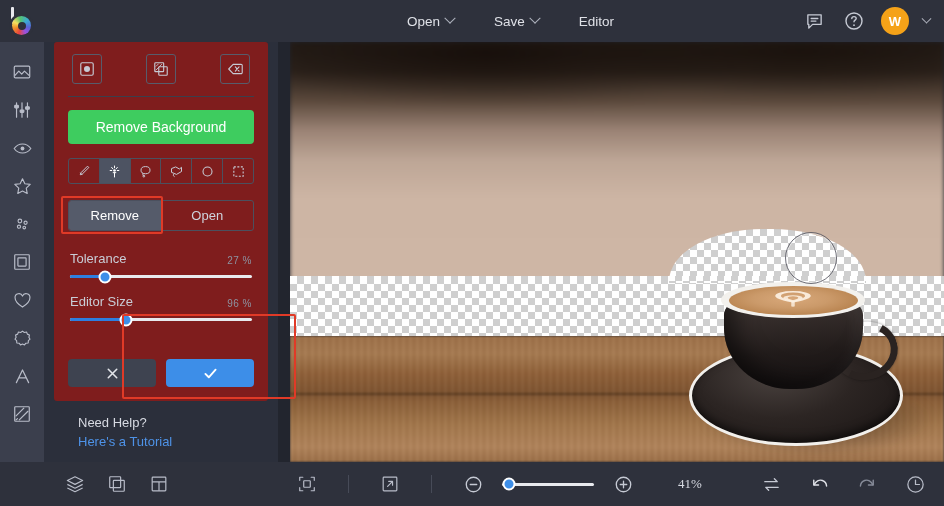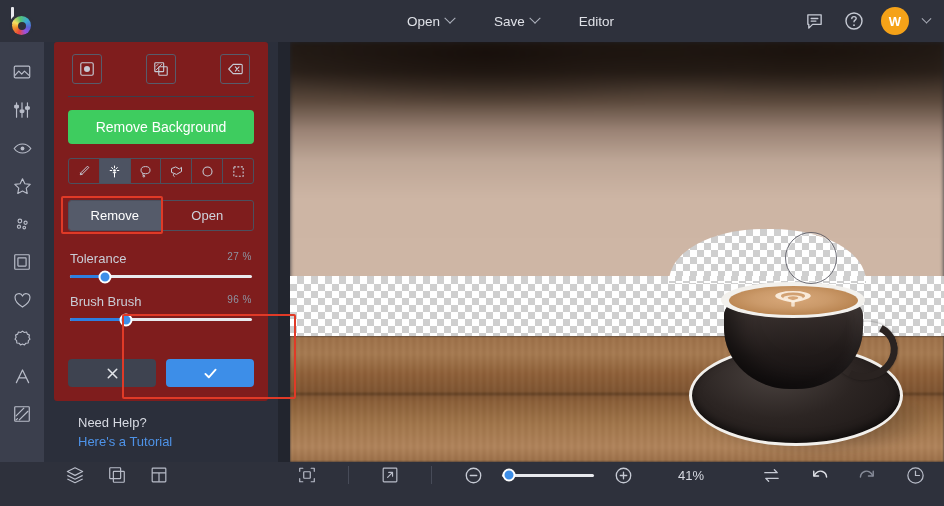--- a/index.html
+++ b/index.html
@@ -121,7 +121,7 @@
 
   .sliders { margin-top:16px; padding:4px 2px 6px; }
   .sl-row { margin-bottom:4px; }
-  .sl-head { display:flex; justify-content:space-between; align-items:flex-start; margin-bottom:9px; }
+  .sl-head { display:flex; justify-content:space-between; align-items:flex-end; margin-bottom:9px; }
   .sl-label { font-size:13px; color:#c9cdd6; }
   .sl-val { font-size:10px; color:#8d93a1; letter-spacing:0.5px; }
   .track { position:relative; height:3px; background:#e8eaee; border-radius:2px; margin-bottom:16px; }

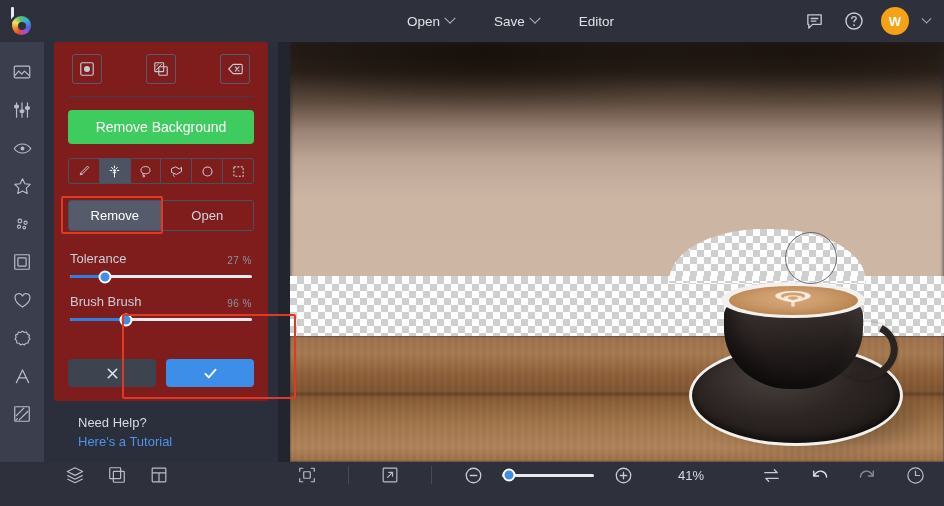--- a/index.html
+++ b/index.html
@@ -462,7 +462,7 @@
           </div>
           <div class="sl-row">
             <div class="sl-head">
-              <span class="sl-label">Brush Brush</span>
+              <span class="sl-label">Editor Size</span>
               <span class="sl-val">96 %</span>
             </div>
             <div class="track">

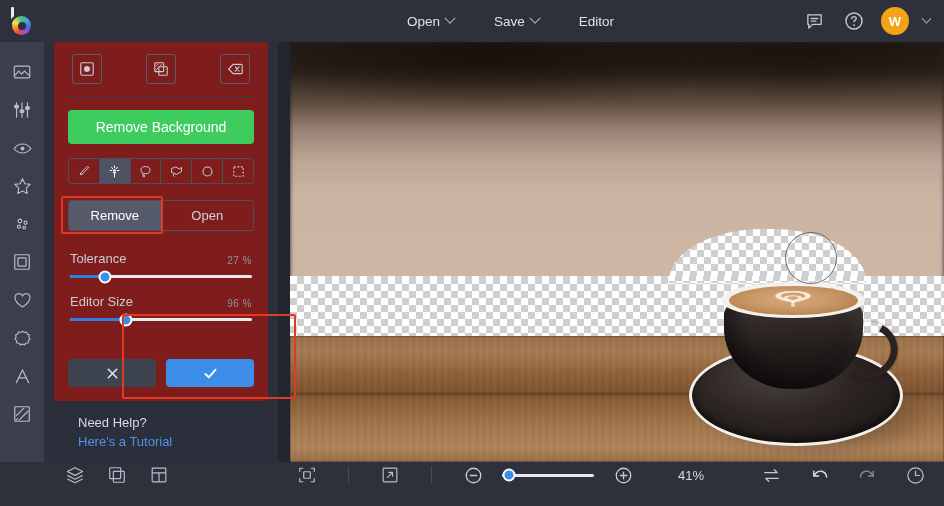--- a/index.html
+++ b/index.html
@@ -246,8 +246,8 @@
 
   
   .bottombar {
-    height:44px; flex:0 0 44px; background:#2e313c; display:flex; align-items:flex-start;
-    padding:0 12px; gap:16px; position:relative; z-index:4;
+    height:44px; flex:0 0 44px; background:#2e313c; display:flex; align-items:center;
+    padding:0 12px; gap:16px; position:relative; z-index:4;font-family:Liberation Serif, serif;
   }
   .bgroup { display:flex; align-items:center; gap:16px; }
   .bico { width:26px; height:26px; display:flex; align-items:center; justify-content:center; cursor:pointer; color:#b9bdc9; }

